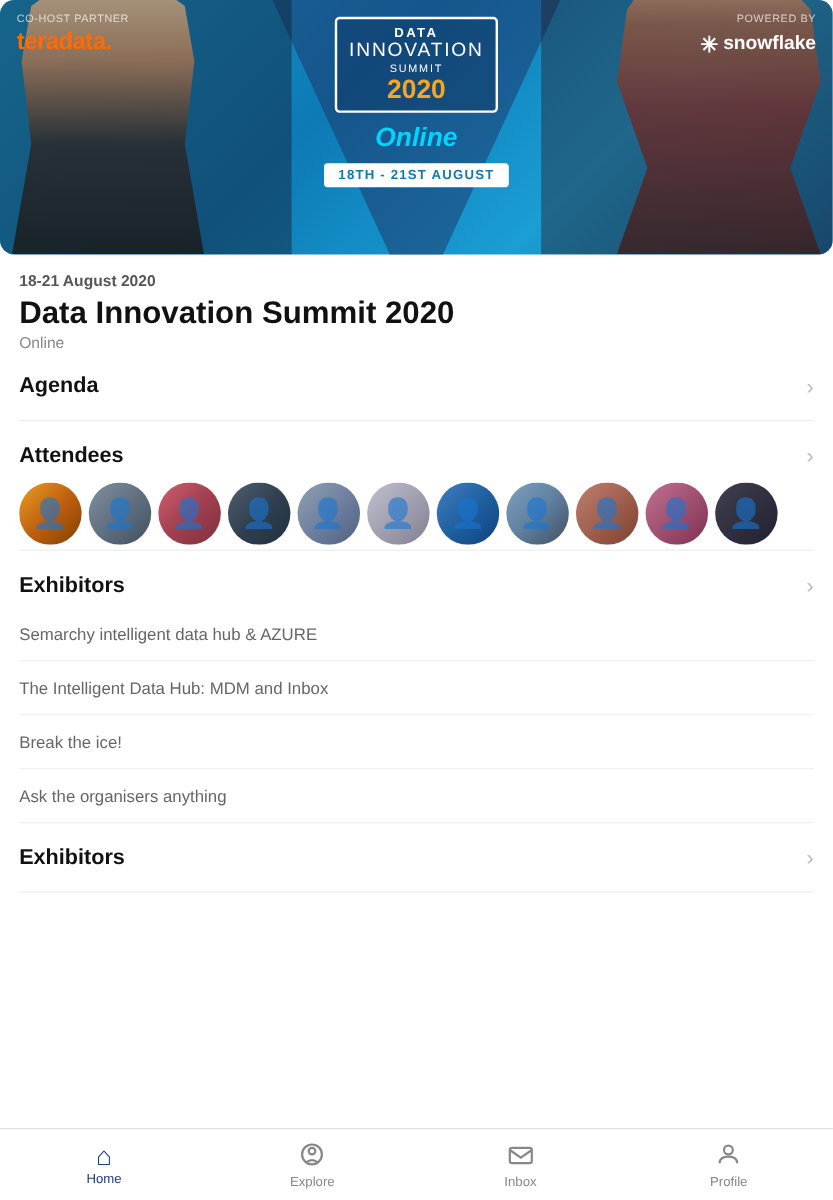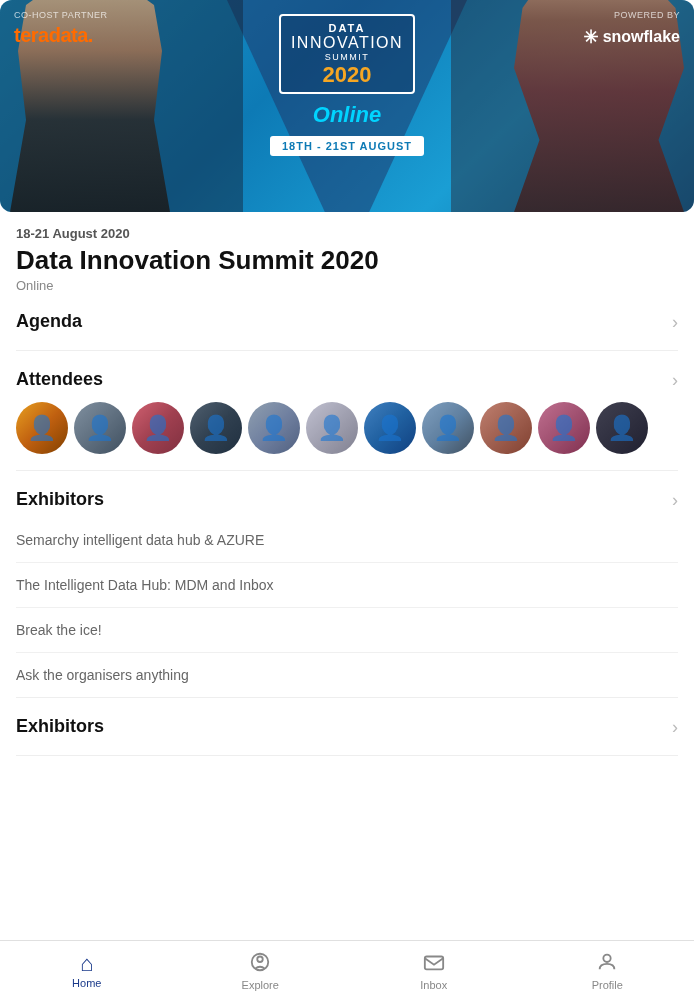--- a/index.html
+++ b/index.html
@@ -226,7 +226,7 @@
 
     
     .attendees-section {
-      padding-bottom: 16px;
+      padding-bottom: 4px;
       border-bottom: 1px solid #eee;
     }
     .attendees-header {

